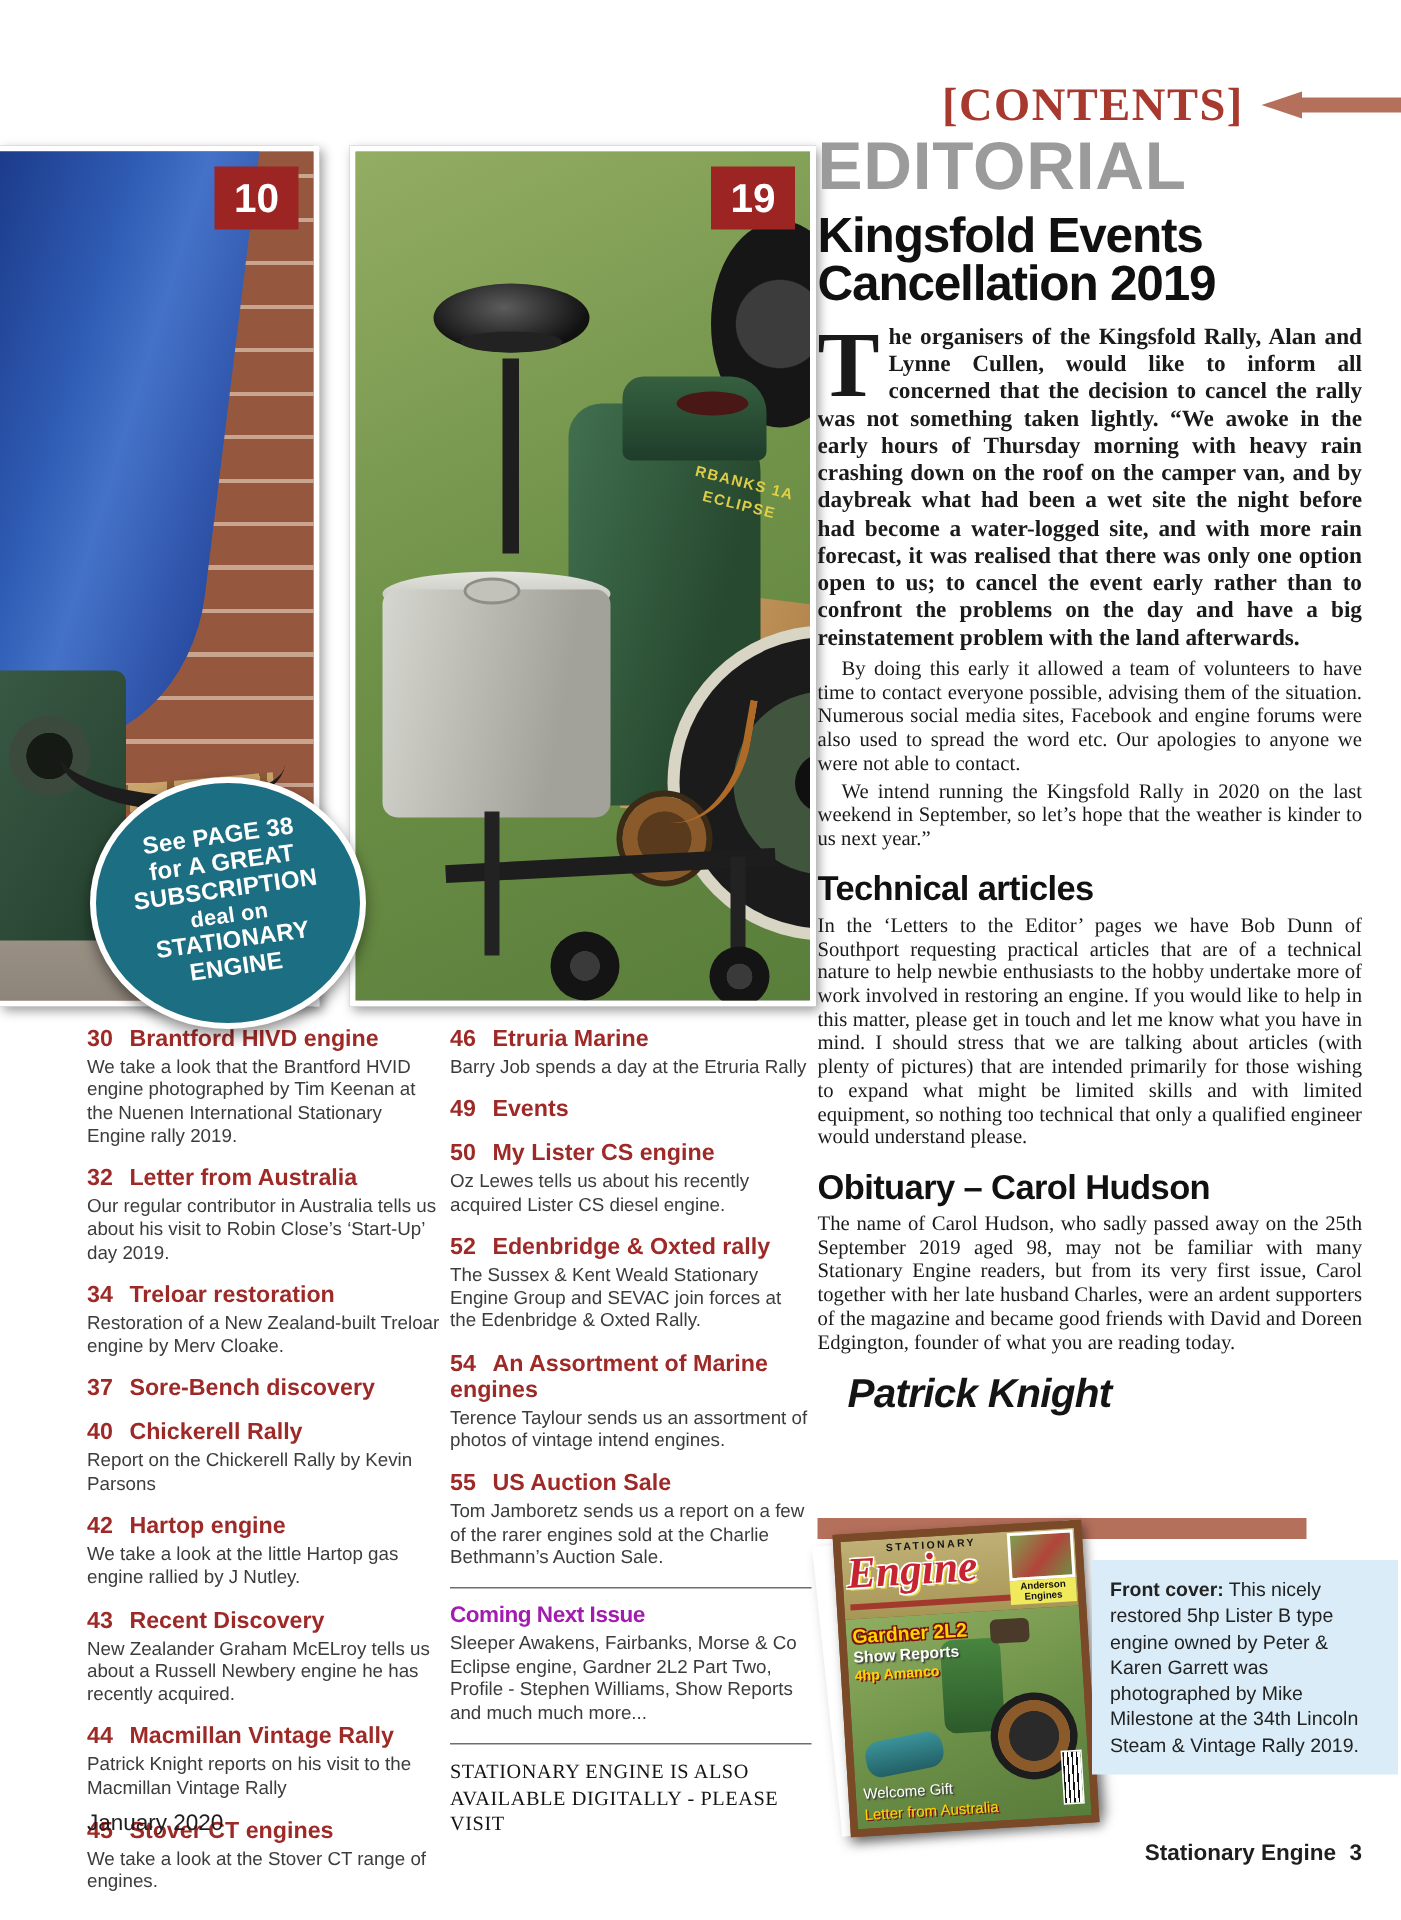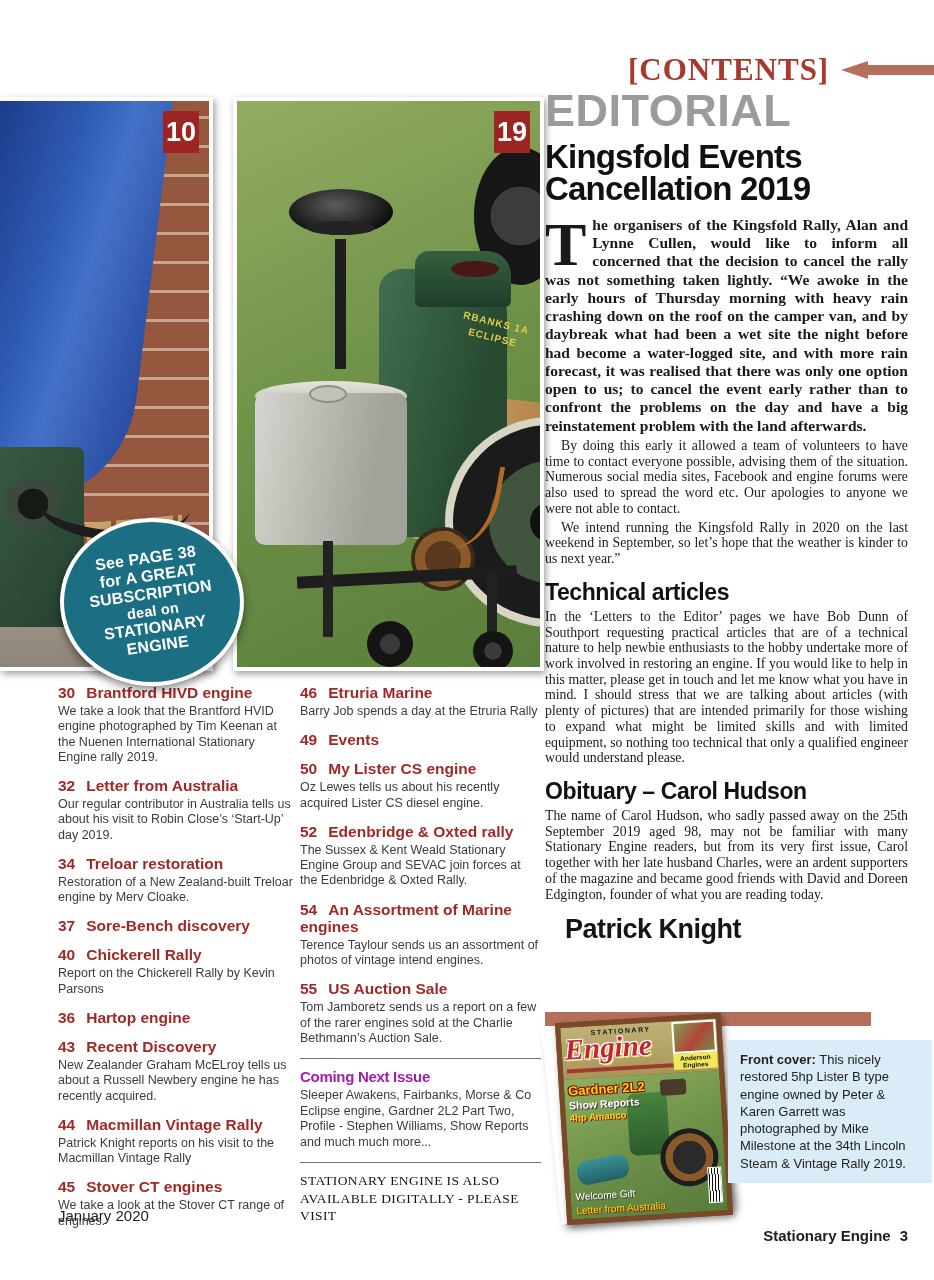--- a/index.html
+++ b/index.html
@@ -20,7 +20,7 @@
         box-shadow:2px 3px 7px rgba(0,0,0,.38);overflow:hidden;}
   .photo1{left:0;top:97px;width:209px;height:566px;border-left:none;}
   .photo2{left:233px;top:97px;width:303px;height:566px;}
-  .pagebadge{position:absolute;top:10px;right:10px;width:36px;height:42px;background:#9c2423;
+  .pagebadge{position:absolute;top:10px;right:10px;width:56px;height:42px;background:#9c2423;
         color:#fff;font-weight:bold;font-size:27px;display:flex;align-items:center;
         justify-content:center;z-index:5;}
   

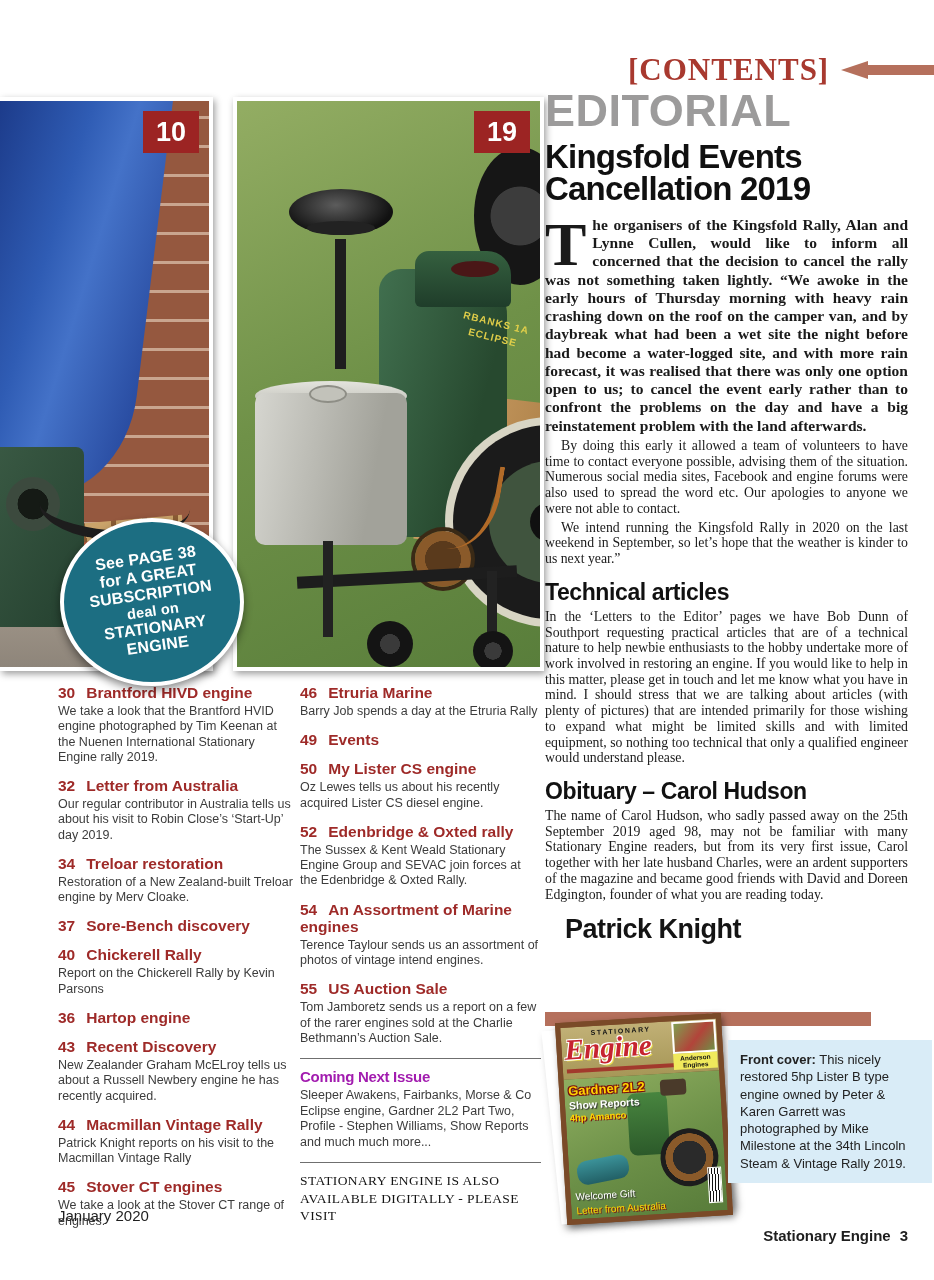--- a/index.html
+++ b/index.html
@@ -128,7 +128,7 @@
   .para.noindent{text-indent:0;}
   .ed-h{font-family:"Liberation Sans",sans-serif;font-weight:bold;font-size:23px;color:#111;
         letter-spacing:-.4px;margin:12px 0 3px;}
-  .signature{font-family:"Liberation Sans",sans-serif;font-weight:bold;
+  .signature{font-family:"Liberation Sans",sans-serif;font-weight:bold;font-style:italic;
         font-size:27px;letter-spacing:-.5px;margin:12px 0 0 20px;color:#141414;}
 
   

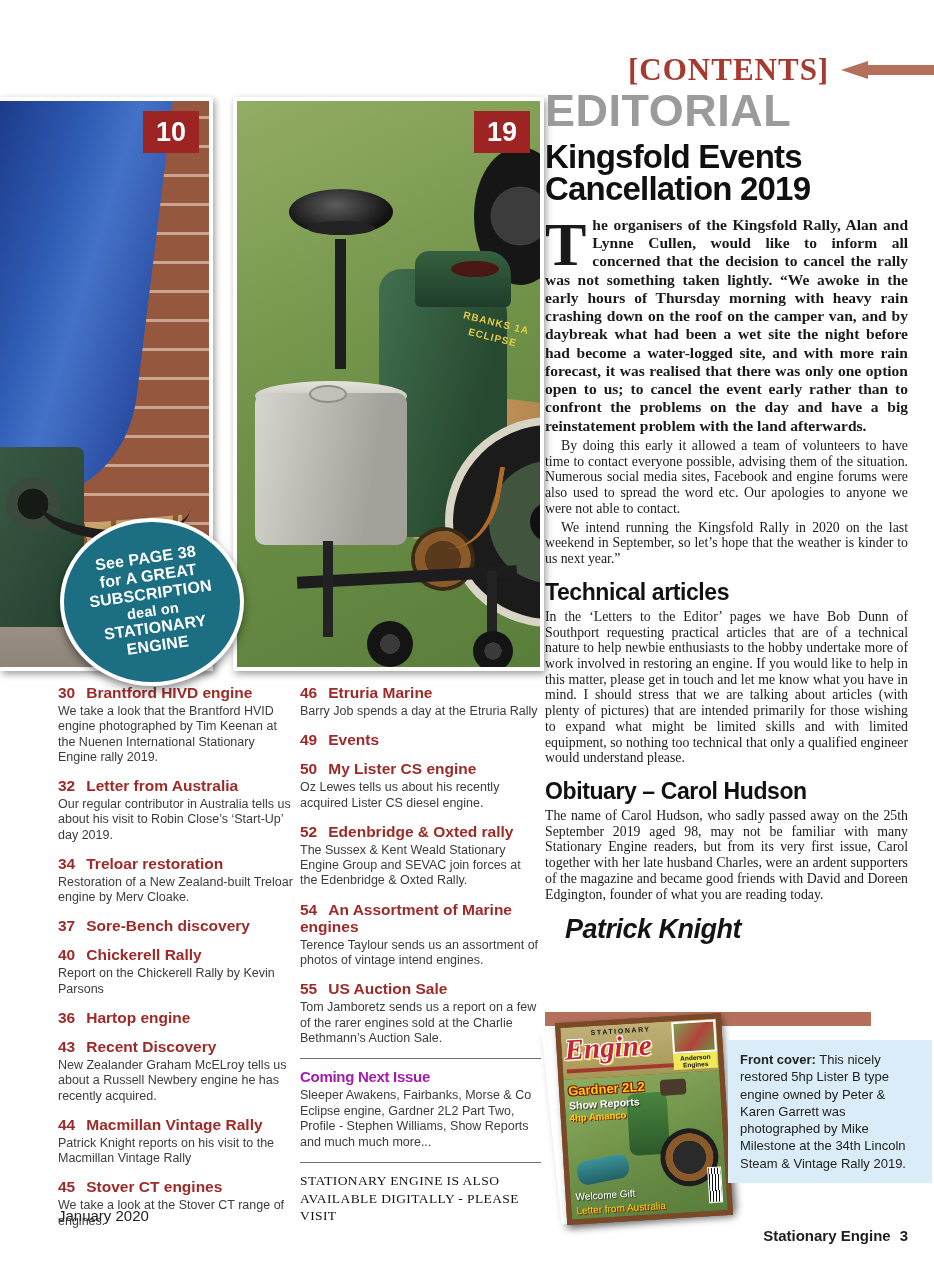--- a/index.html
+++ b/index.html
@@ -265,7 +265,7 @@
       <div class="toc-desc">Report on the Chickerell Rally by Kevin Parsons</div>
     </div>
     <div class="toc-item">
-      <div class="toc-head"><span class="toc-num">36</span><span>Hartop engine</span></div>
+      <div class="toc-head"><span class="toc-num">42</span><span>Hartop engine</span></div>
     </div>
     <div class="toc-item">
       <div class="toc-head"><span class="toc-num">43</span><span>Recent Discovery</span></div>

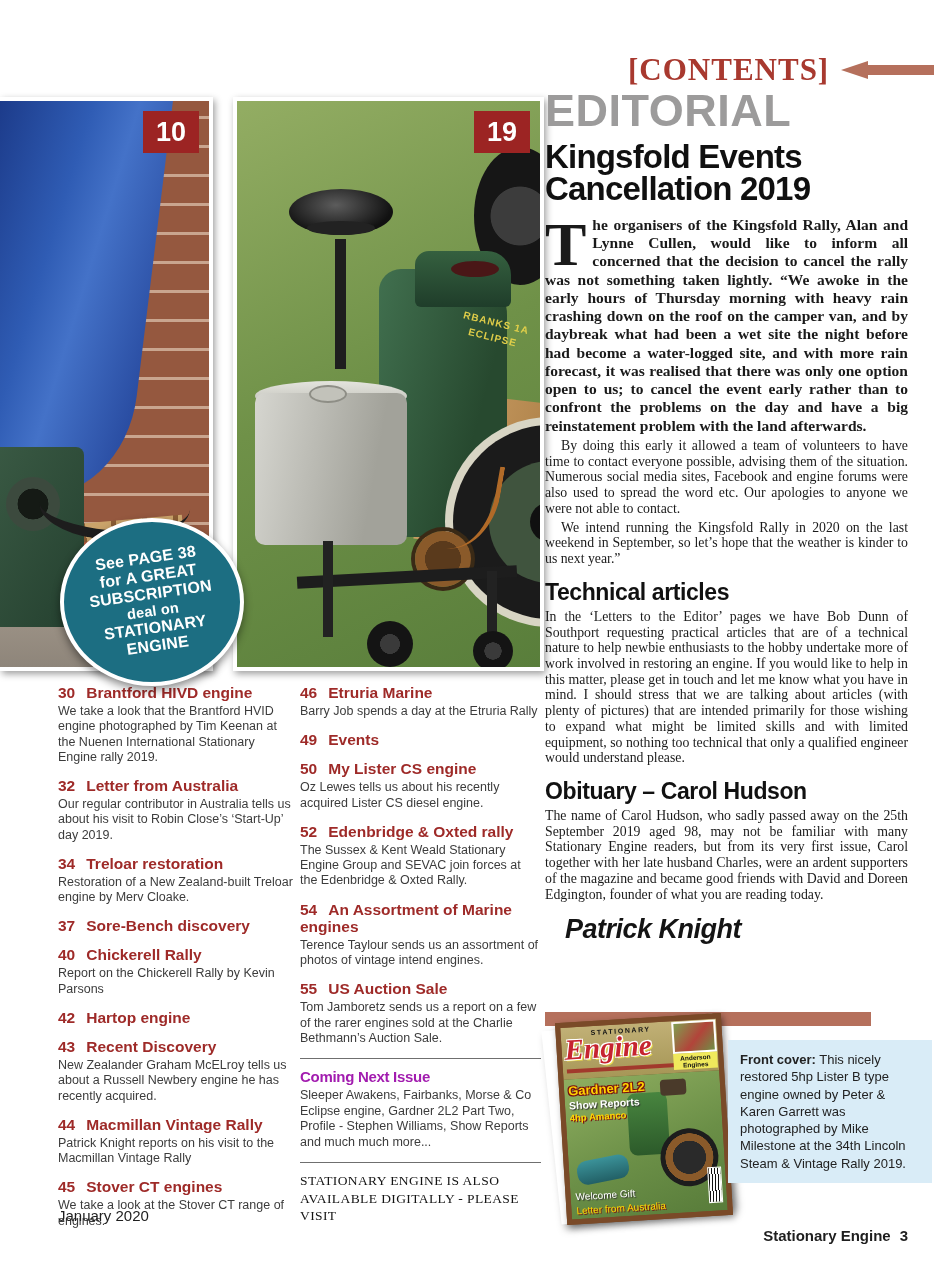--- a/index.html
+++ b/index.html
@@ -266,6 +266,7 @@
     </div>
     <div class="toc-item">
       <div class="toc-head"><span class="toc-num">42</span><span>Hartop engine</span></div>
+      <div class="toc-desc">We take a look at the little Hartop gas engine rallied by J Nutley.</div>
     </div>
     <div class="toc-item">
       <div class="toc-head"><span class="toc-num">43</span><span>Recent Discovery</span></div>

